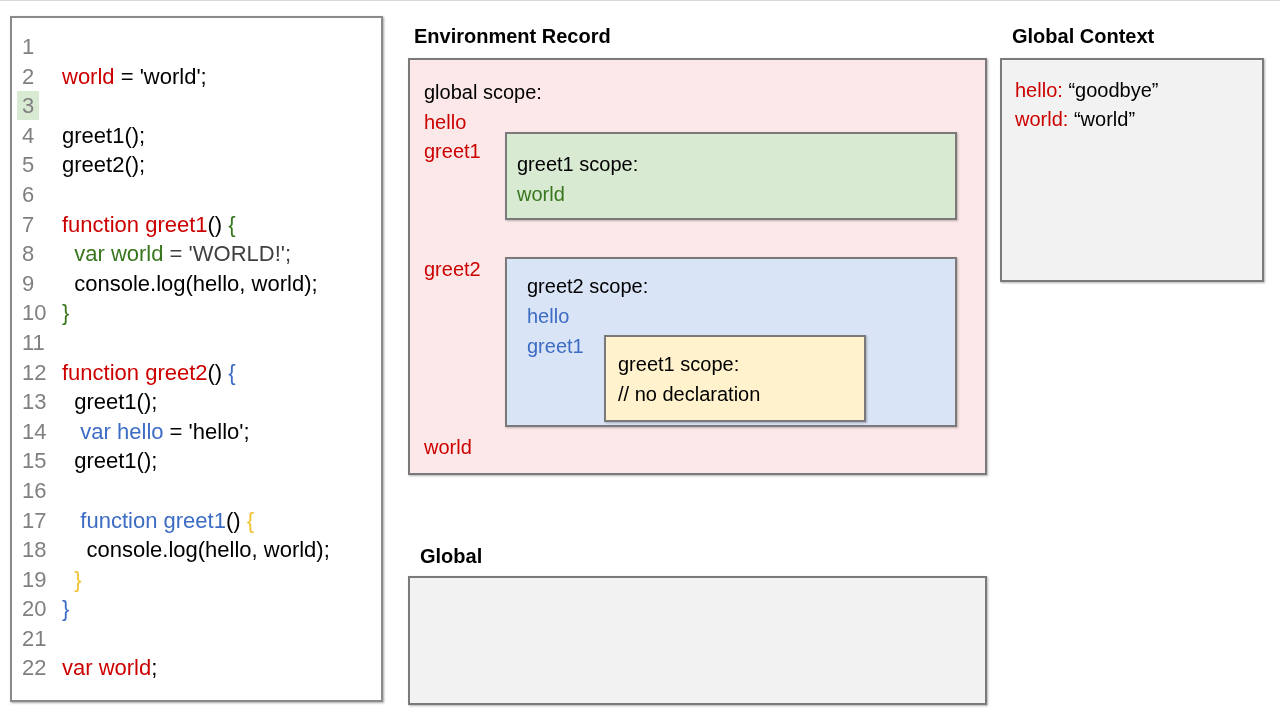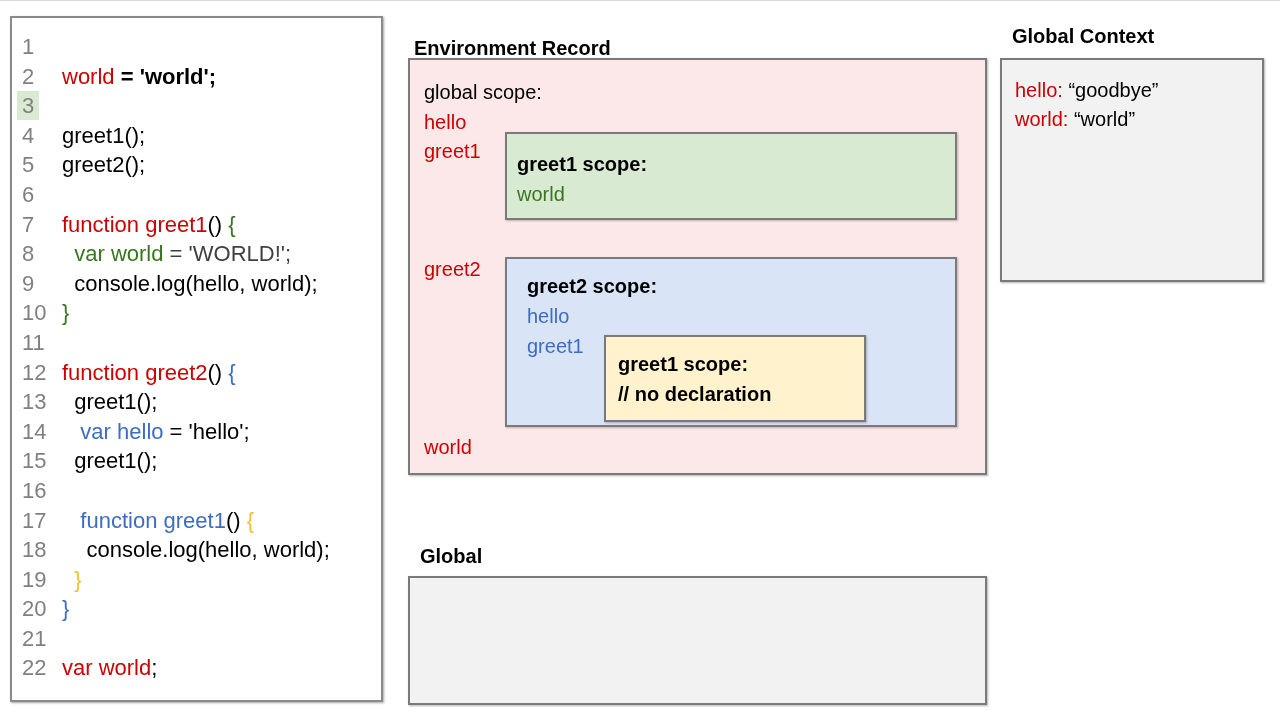--- a/index.html
+++ b/index.html
@@ -48,7 +48,7 @@
     line-height: 24px;
     color: #000;
   }
-  .er-title { left: 414px; top: 24px; margin-top: 12px; }
+  .er-title { left: 414px; top: 24px; }
   .gc-title { left: 1012px; top: 24px; }
   .console-title { left: 420px; top: 544px; }
 

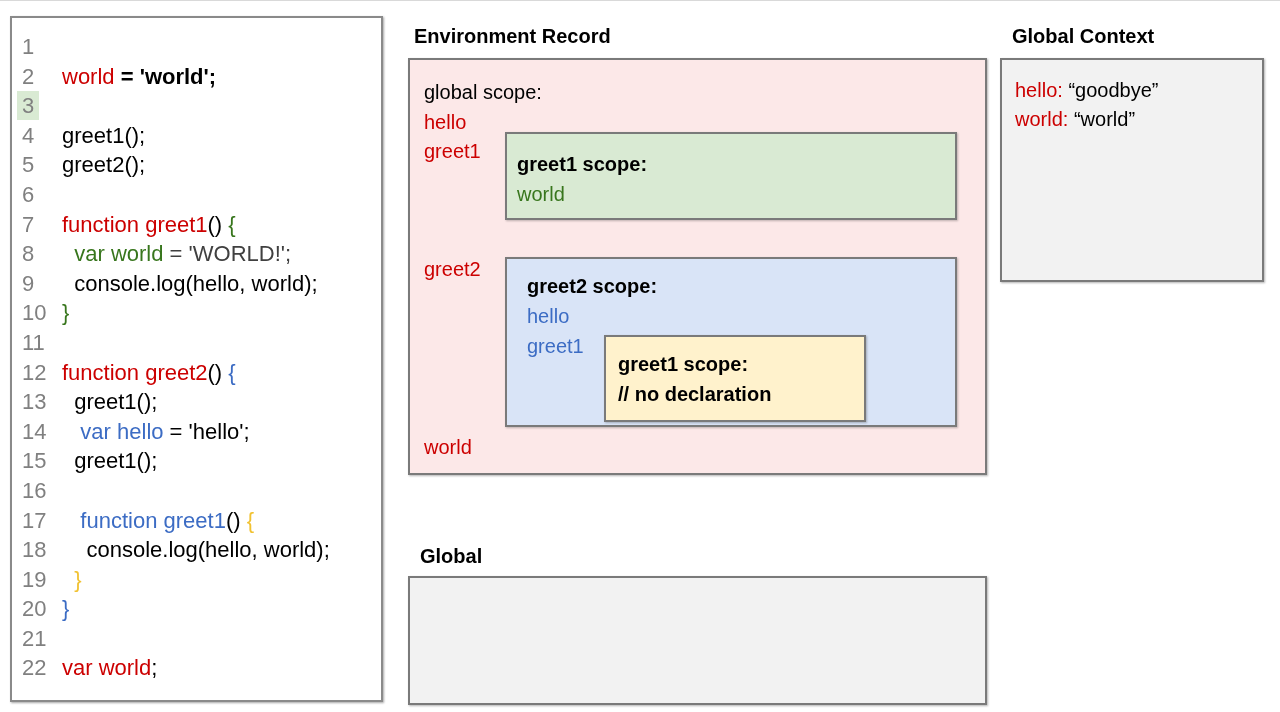--- a/index.html
+++ b/index.html
@@ -122,7 +122,7 @@
 <div class="code-panel">
   <div>
       <div class="code-line"><span class="line-num"><span>1</span></span></div>
-      <div class="code-line"><span class="line-num"><span>2</span></span><span class="code-text"><span style="color: rgb(204, 0, 0);">world</span><span style="color: rgb(0, 0, 0); font-weight: bold;"> = 'world';</span></span></div>
+      <div class="code-line"><span class="line-num"><span>2</span></span><span class="code-text"><span style="color: rgb(204, 0, 0);">world</span><span style="color: rgb(0, 0, 0);"> = 'world';</span></span></div>
       <div class="code-line"><span class="line-num"><span class="num-highlight">3</span></span><span class="code-text"></span></div>
       <div class="code-line"><span class="line-num"><span>4</span></span><span class="code-text"><span style="color: rgb(0, 0, 0);">greet1();</span></span></div>
       <div class="code-line"><span class="line-num"><span>5</span></span><span class="code-text"><span style="color: rgb(0, 0, 0);">greet2();</span></span></div>

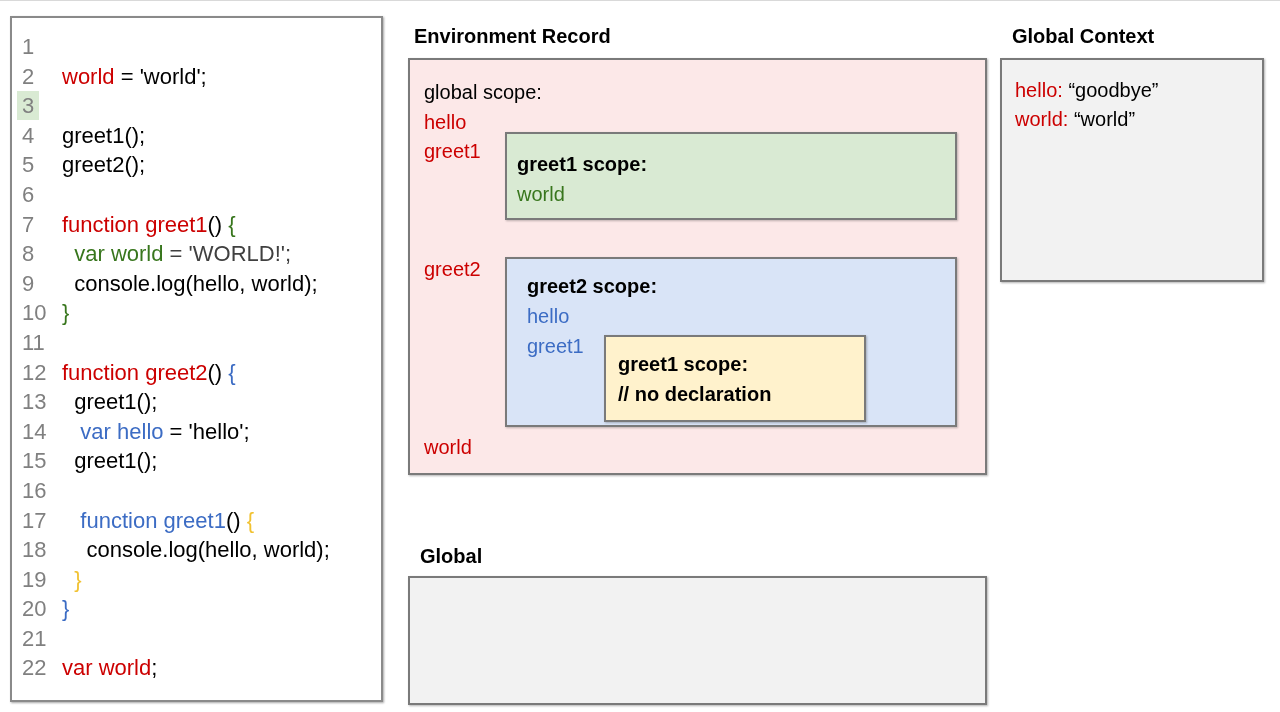--- a/index.html
+++ b/index.html
@@ -90,7 +90,7 @@
     background: var(--yellow_bg);
     padding: 12px 0 0 12px;
   }
-  .scope-label { color: #000; font-weight: bold; }
+  .scope-label { color: #000; }
   .green-var { color: var(--green); }
   .blue-var  { color: var(--blue); }
 

